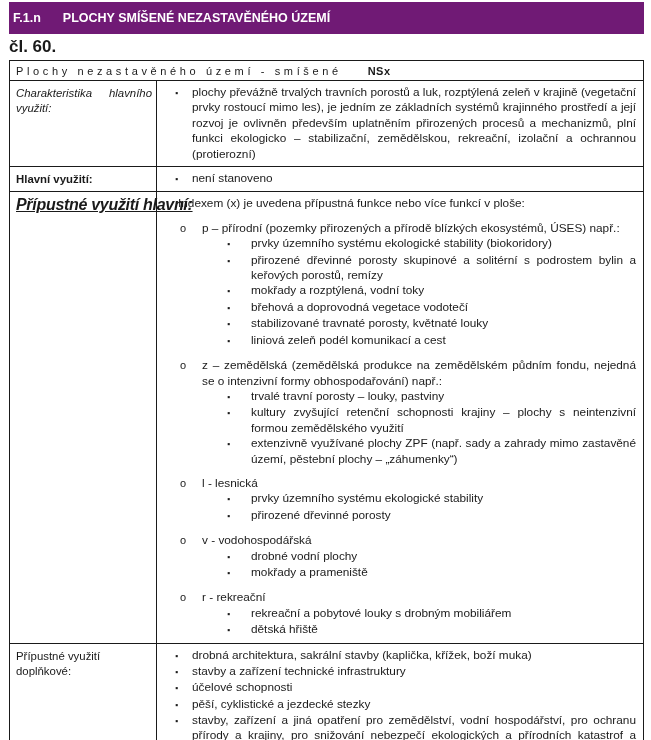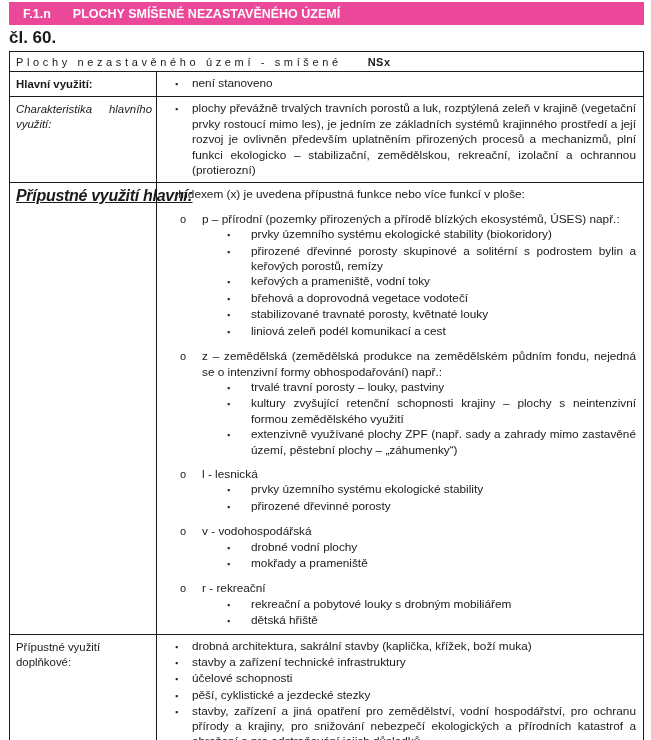--- a/index.html
+++ b/index.html
@@ -15,14 +15,14 @@
   
   .hbar {
     margin: 2px 7px 0 9px;
-    height: 23px;
-    background: #ec4899;
+    height: 32px;
+    background: #701a75;
     color: #ffffff;
     display: flex;
     align-items: center;
     font-weight: bold;
     font-size: 12.5px;
-    padding-left: 14px;
+    padding-left: 4px;
   }
   .hbar .code { margin-right: 22px; }
 

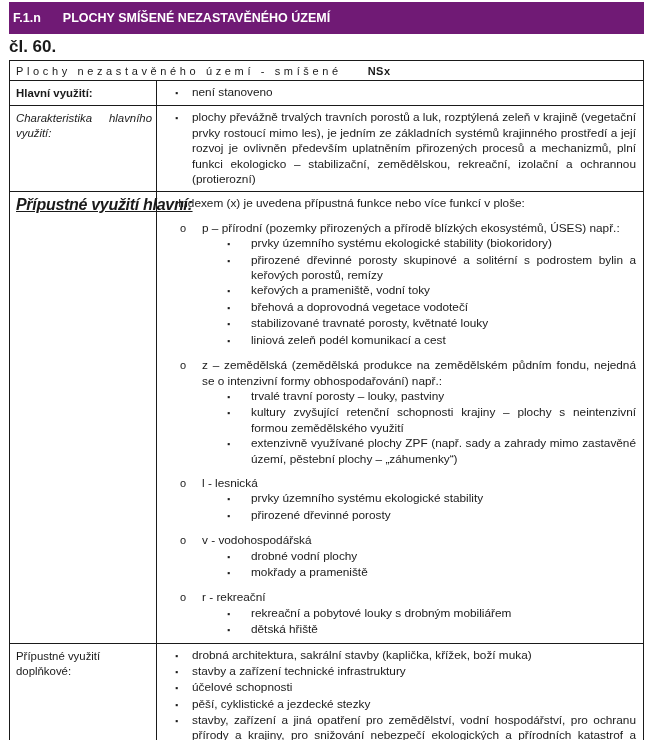--- a/index.html
+++ b/index.html
@@ -113,21 +113,21 @@
     </tr>
 
     <tr>
+      <td class="lbl italic">Charakteristika hlavního využití:</td>
+      <td class="val">
+        <div class="li l1">
+          <span class="marker">▪</span>
+          <span class="txt">plochy převážně trvalých travních porostů a luk, rozptýlená zeleň v krajině (vegetační prvky rostoucí mimo les), je jedním ze základních systémů krajinného prostředí a její rozvoj je ovlivněn především uplatněním přirozených procesů a mechanizmů, plní funkci ekologicko – stabilizační, zemědělskou, rekreační, izolační a ochrannou (protierozní)</span>
+        </div>
+      </td>
+    </tr>
+
+    <tr>
       <td class="lbl bold">Hlavní využití:</td>
       <td class="val">
         <div class="li l1">
           <span class="marker">▪</span>
           <span class="txt">není stanoveno</span>
-        </div>
-      </td>
-    </tr>
-
-    <tr>
-      <td class="lbl italic">Charakteristika hlavního využití:</td>
-      <td class="val">
-        <div class="li l1">
-          <span class="marker">▪</span>
-          <span class="txt">plochy převážně trvalých travních porostů a luk, rozptýlená zeleň v krajině (vegetační prvky rostoucí mimo les), je jedním ze základních systémů krajinného prostředí a její rozvoj je ovlivněn především uplatněním přirozených procesů a mechanizmů, plní funkci ekologicko – stabilizační, zemědělskou, rekreační, izolační a ochrannou (protierozní)</span>
         </div>
       </td>
     </tr>

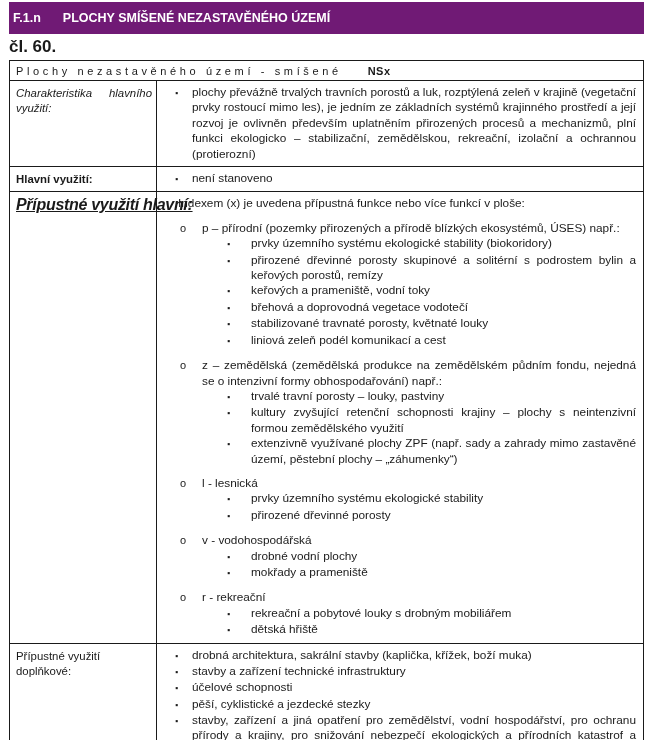--- a/index.html
+++ b/index.html
@@ -152,7 +152,7 @@
               </div>
           <div class="li l2">
                 <span class="marker">▪</span>
-                <span class="txt">keřových a prameniště, vodní toky</span>
+                <span class="txt">mokřady a rozptýlená, vodní toky</span>
               </div>
           <div class="li l2">
                 <span class="marker">▪</span>

